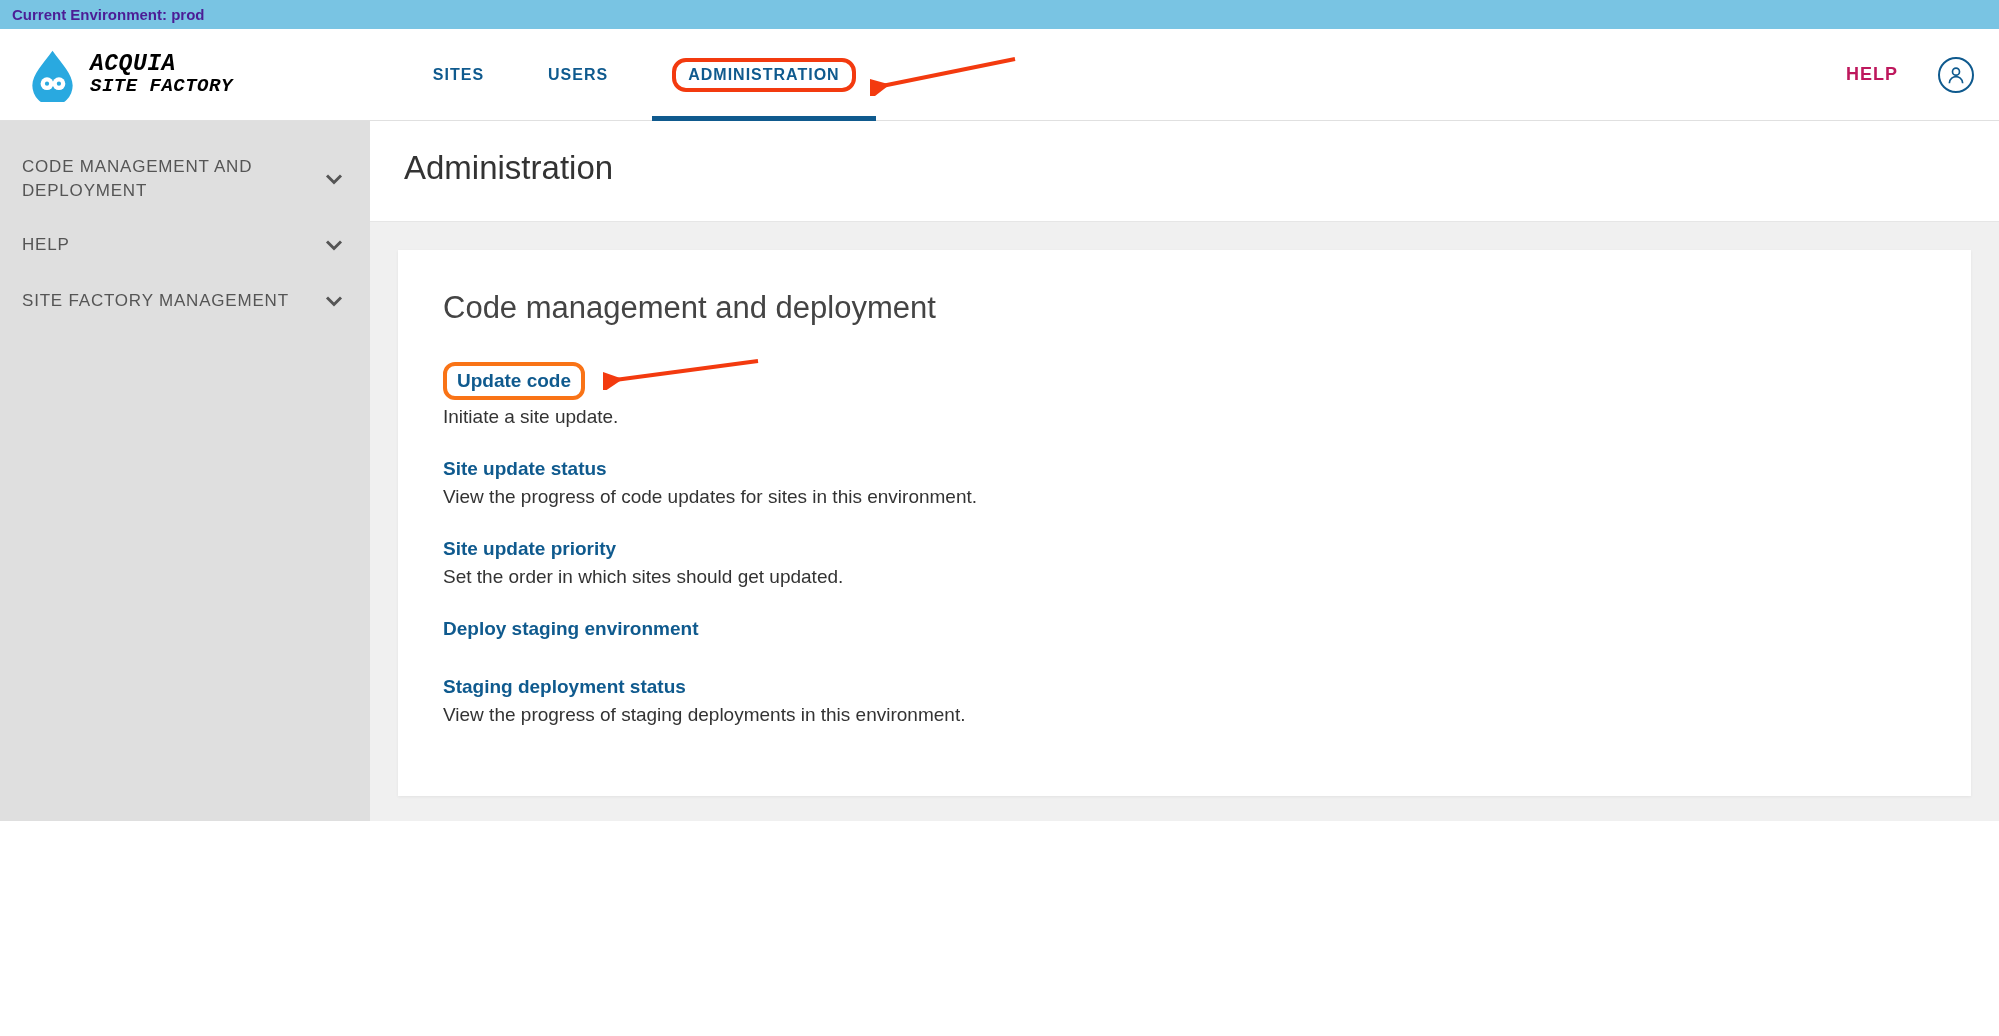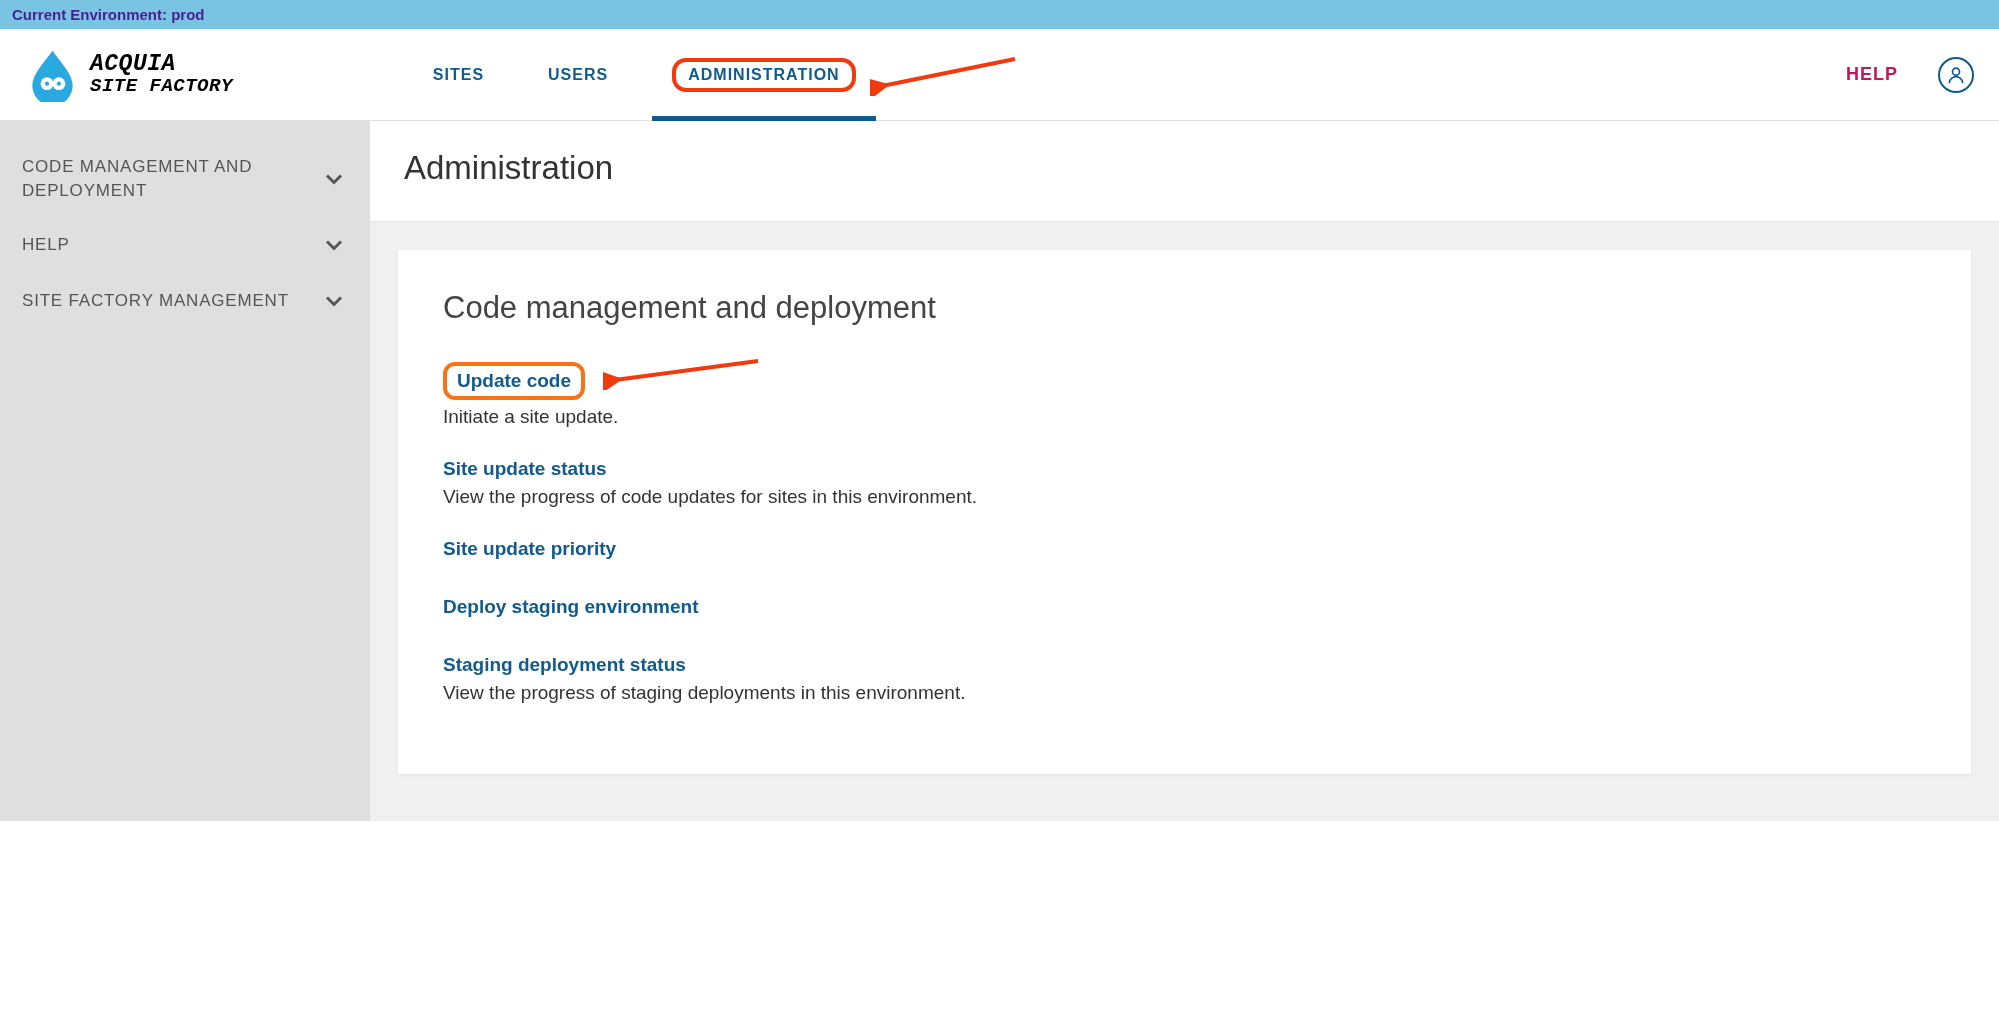--- a/index.html
+++ b/index.html
@@ -283,6 +283,7 @@
 
       <div class="option-block">
         <span class="option-title">Site update priority</span>
+        <div class="option-desc">Set the order in which sites should get updated.</div>
       </div>
 
       <div class="option-block">

